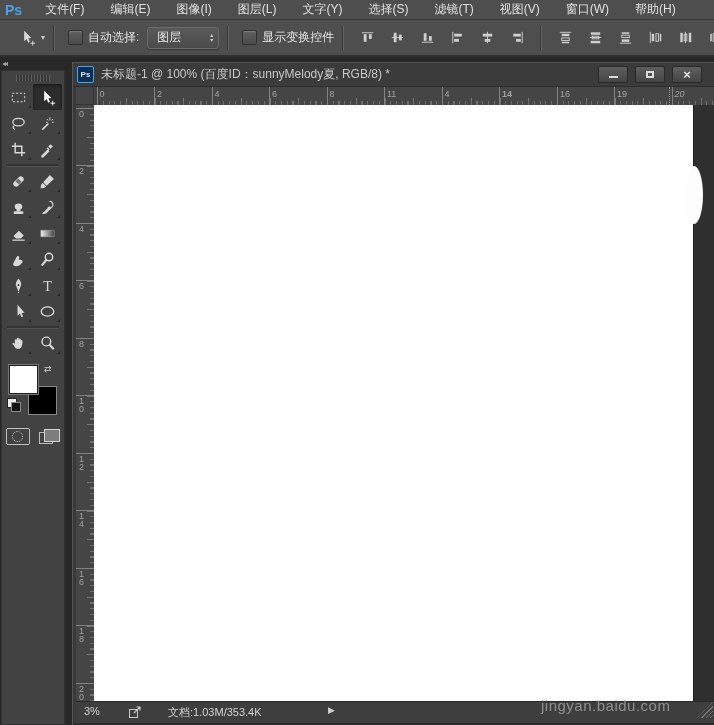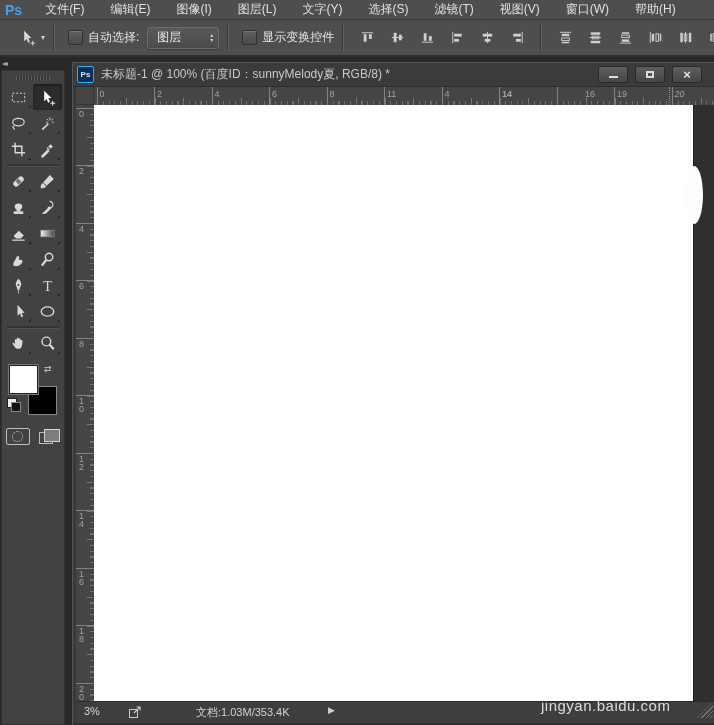--- a/index.html
+++ b/index.html
@@ -474,7 +474,7 @@
       <div class="tick-h" style="left: 405px;"></div>
       <span class="lab-h" style="left: 408px; font-weight: bold;">14</span>
       <div class="tick-h" style="left: 462.5px;"></div>
-      <span class="lab-h" style="left: 491px;">16</span>
+      <span class="lab-h" style="left: 466px;">16</span>
       <div class="tick-h" style="left: 520px;"></div>
       <span class="lab-h" style="left: 523px;">19</span>
       <div class="tick-h" style="left: 577.5px;"></div>

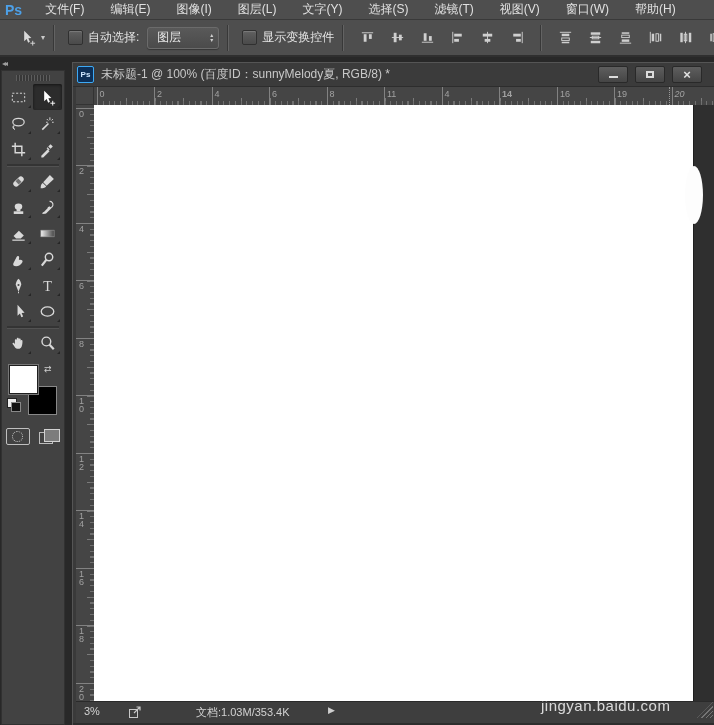--- a/index.html
+++ b/index.html
@@ -112,7 +112,7 @@
              border-top:1px solid #2a2a2a;box-sizing:border-box;}
   .zoom-field{position:absolute;left:8px;top:3px;color:#d2d2d2;font-size:11px;}
   .export-ic{position:absolute;left:52px;top:3px;}
-  .doc-info{position:absolute;left:120px;top:3px;color:#d2d2d2;font-size:11px;}
+  .doc-info{position:absolute;left:92px;top:3px;color:#d2d2d2;font-size:11px;}
   .flyout-arrow{position:absolute;left:252px;top:3px;color:#cfcfcf;font-size:9px;}
   .resize-grip{position:absolute;right:2px;bottom:5px;width:16px;height:16px;
                background:repeating-linear-gradient(135deg,transparent 0 2px,#757575 2px 3px);

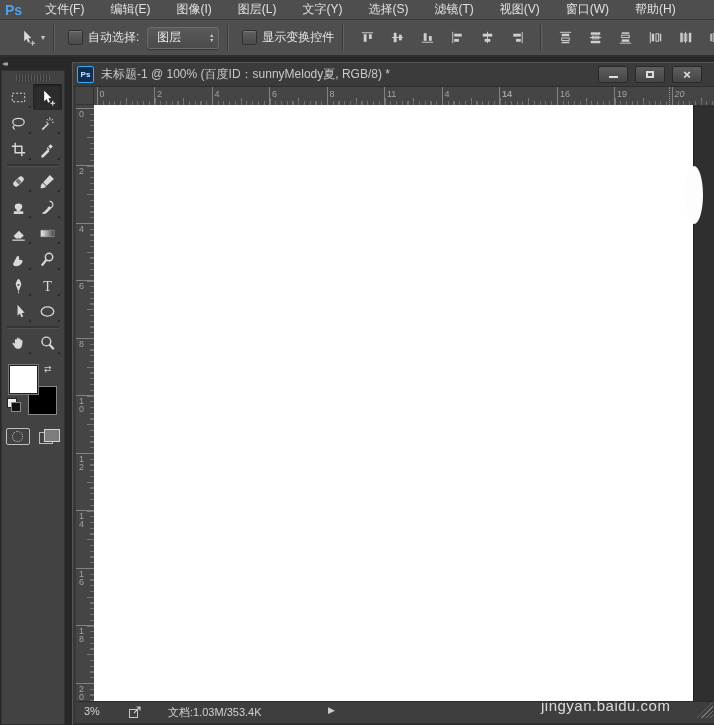--- a/index.html
+++ b/index.html
@@ -119,7 +119,7 @@
                clip-path:polygon(100% 0,100% 100%,0 100%);}
   .bottom-strip{position:absolute;left:0;top:660px;width:642px;height:3px;background:#2d2d2d;}
 
-  .watermark{position:absolute;left:541px;top:697px;font-size:15px;color:#ffffff;opacity:.8;
+  .watermark{position:absolute;left:541px;top:697px;font-size:15px;color:#a3a3a3;opacity:.8;
              letter-spacing:.5px;z-index:40;}
   svg{display:block;}
 </style>

